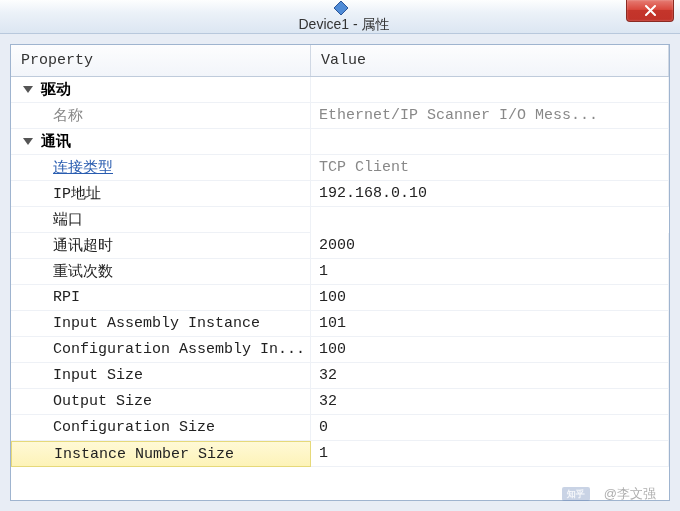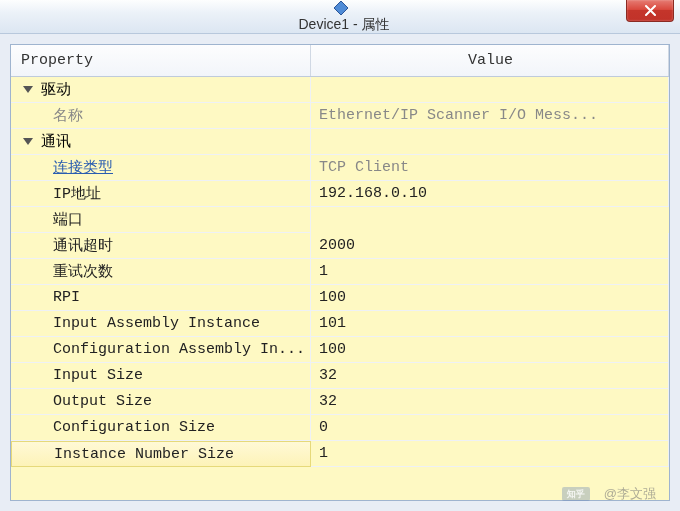--- a/index.html
+++ b/index.html
@@ -58,7 +58,7 @@
       height: calc(100% - 34px);
     }
     .inner-panel {
-      background: #fef9c3;
+      background: #ffffff;
       border: 1px solid #9fb4cf;
       height: 100%;
       display: flex;

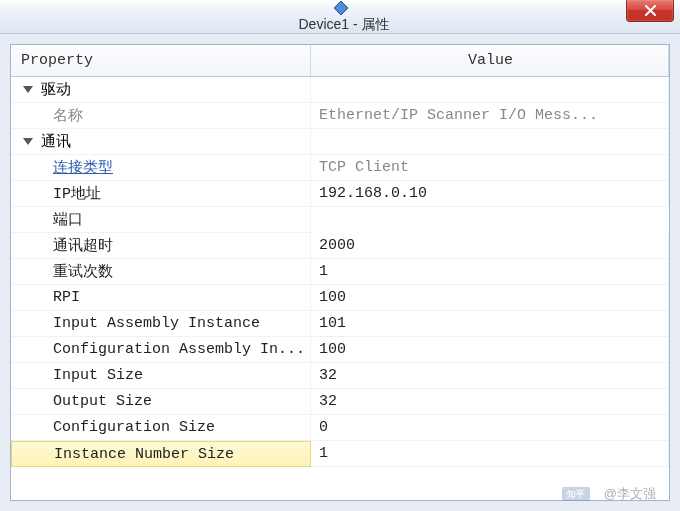--- a/index.html
+++ b/index.html
@@ -77,7 +77,7 @@
       border-right: 1px solid #d0d8e4;
     }
     .col-prop { width: 300px; flex-shrink: 0; }
-    .col-val { flex: 1; text-align: center; }
+    .col-val { flex: 1; }
     .rows {
       flex: 1;
       overflow: hidden;

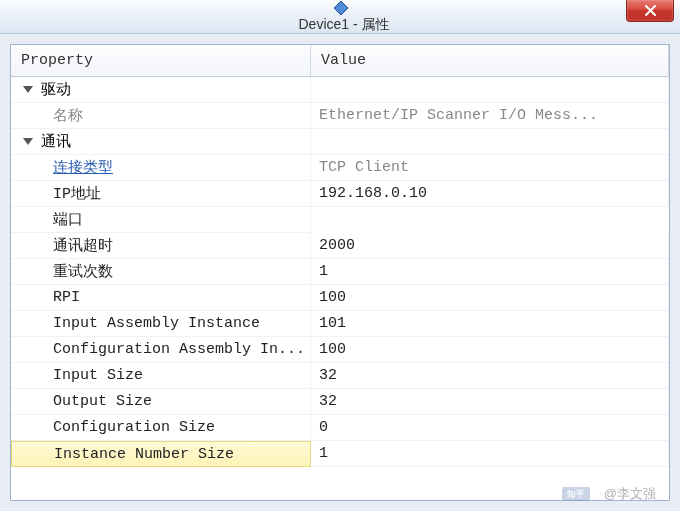--- a/index.html
+++ b/index.html
@@ -101,7 +101,7 @@
     .cell.prop { width: 300px; flex-shrink: 0; padding-left: 10px; }
     .cell.val { flex: 1; padding-left: 8px; text-align: right; }
     .group .cell.prop {
-      font-weight: normal;
+      font-weight: bold;
       font-family: "SimSun", "宋体", serif;
       color: #000;
       padding-left: 10px;

